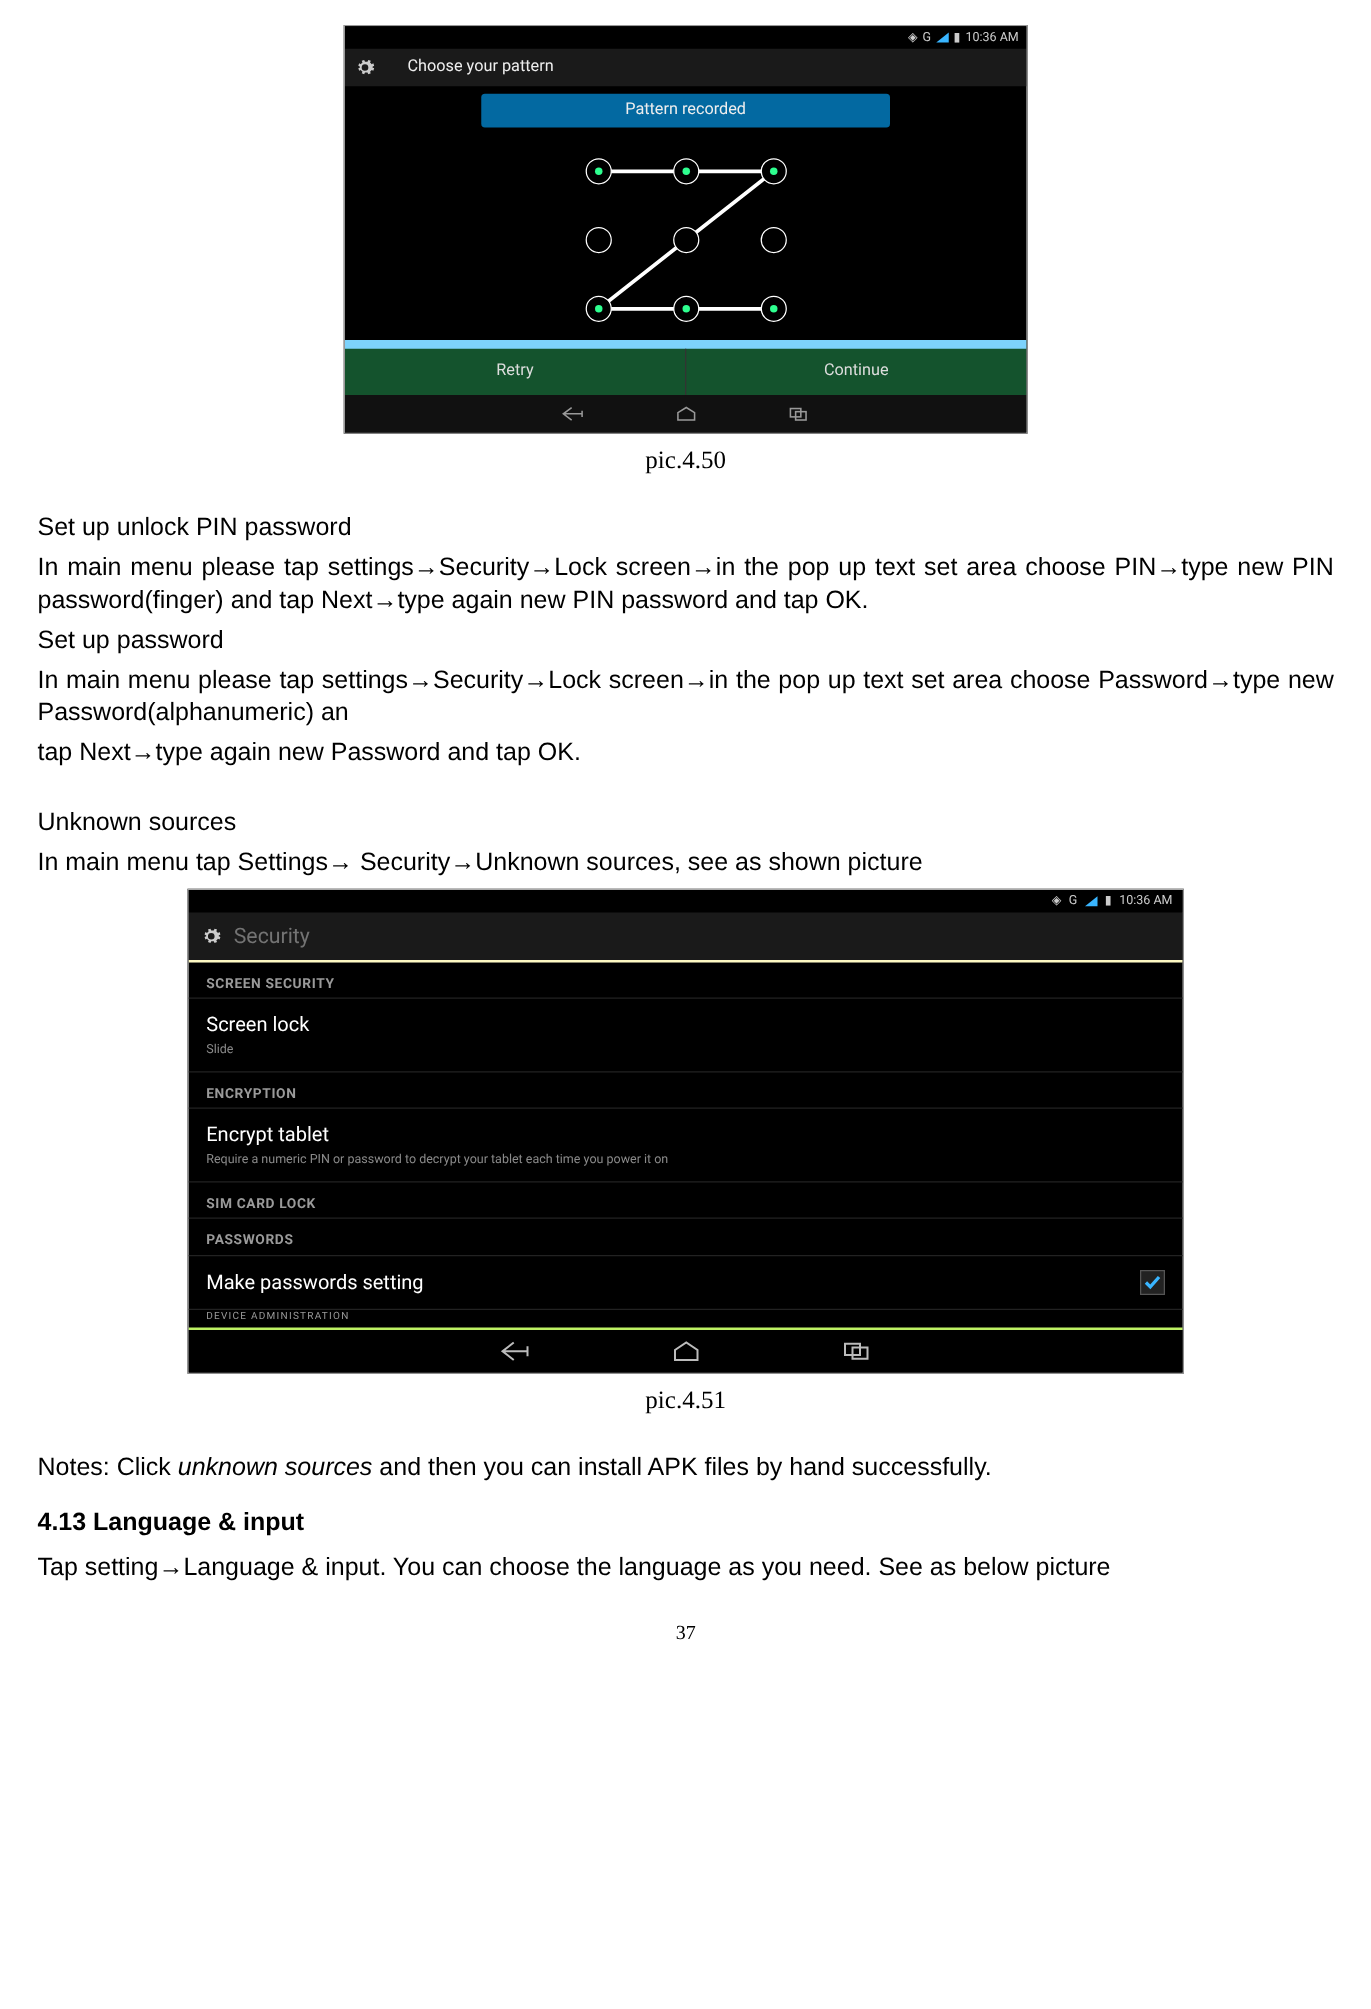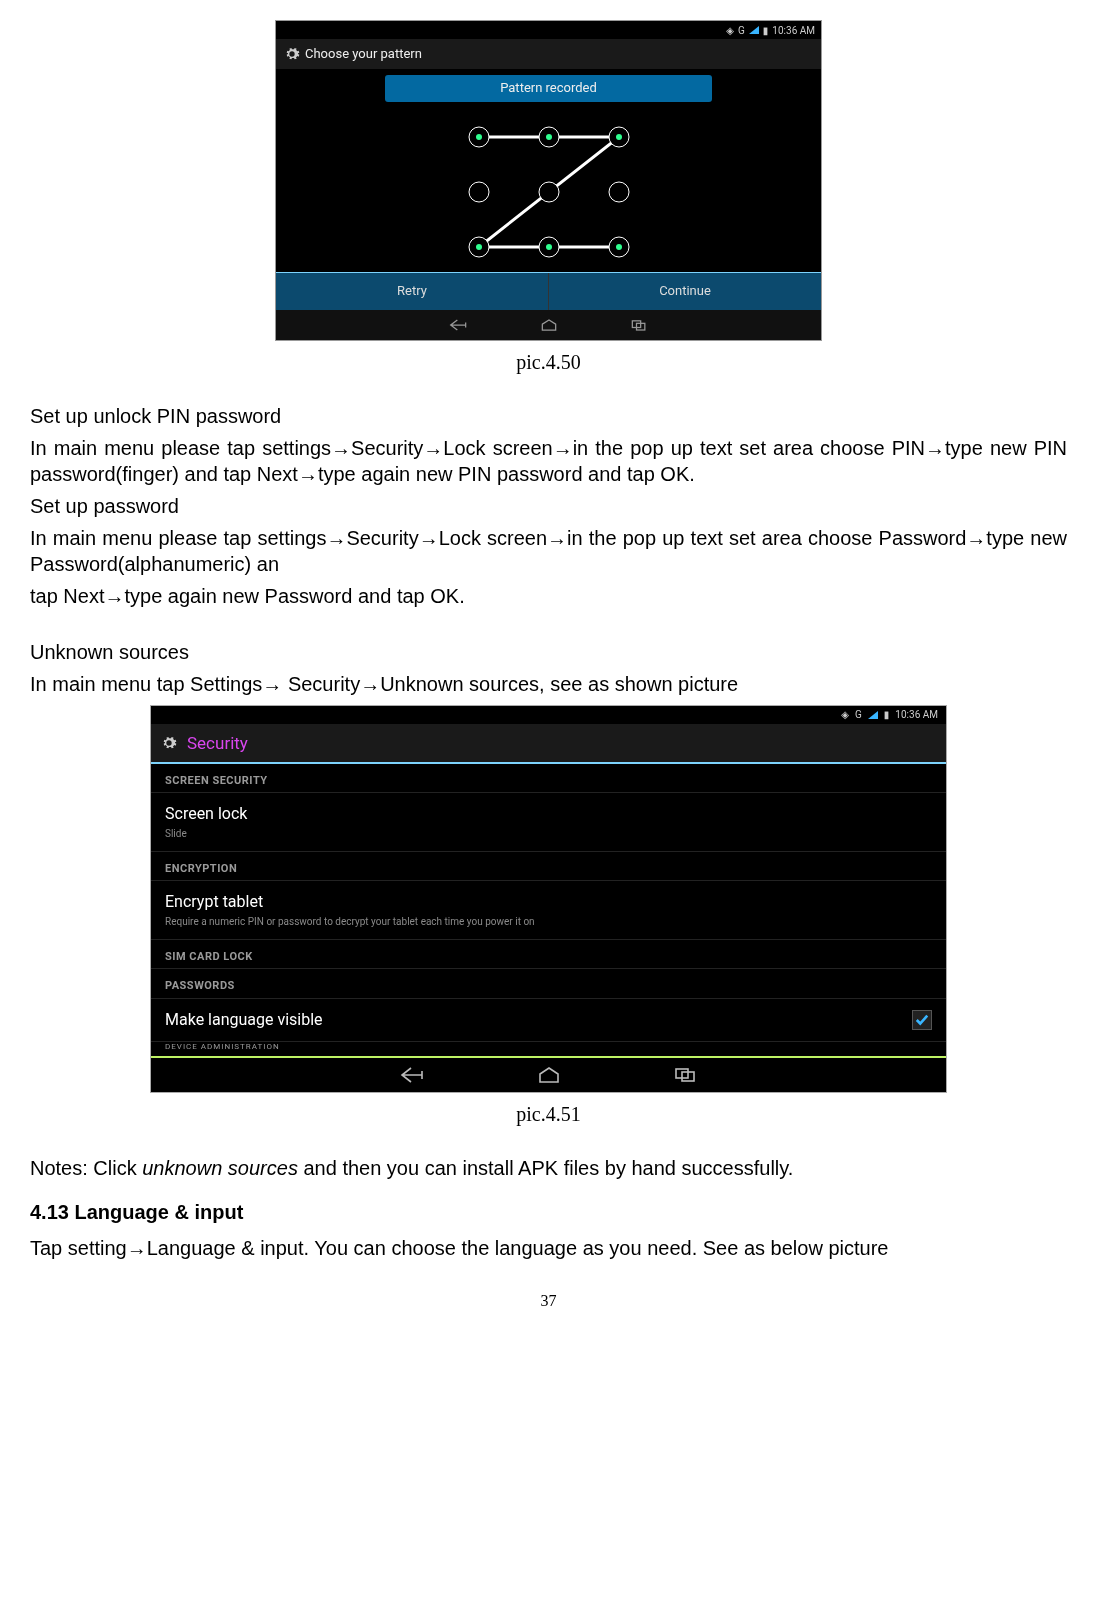--- a/index.html
+++ b/index.html
@@ -61,7 +61,7 @@
     background: #1a1a1a;
     display: flex;
     align-items: center;
-    gap: 5px;
+    gap: 26px;
     padding: 0 8px;
     font-size: 13px;
     color: #eee;

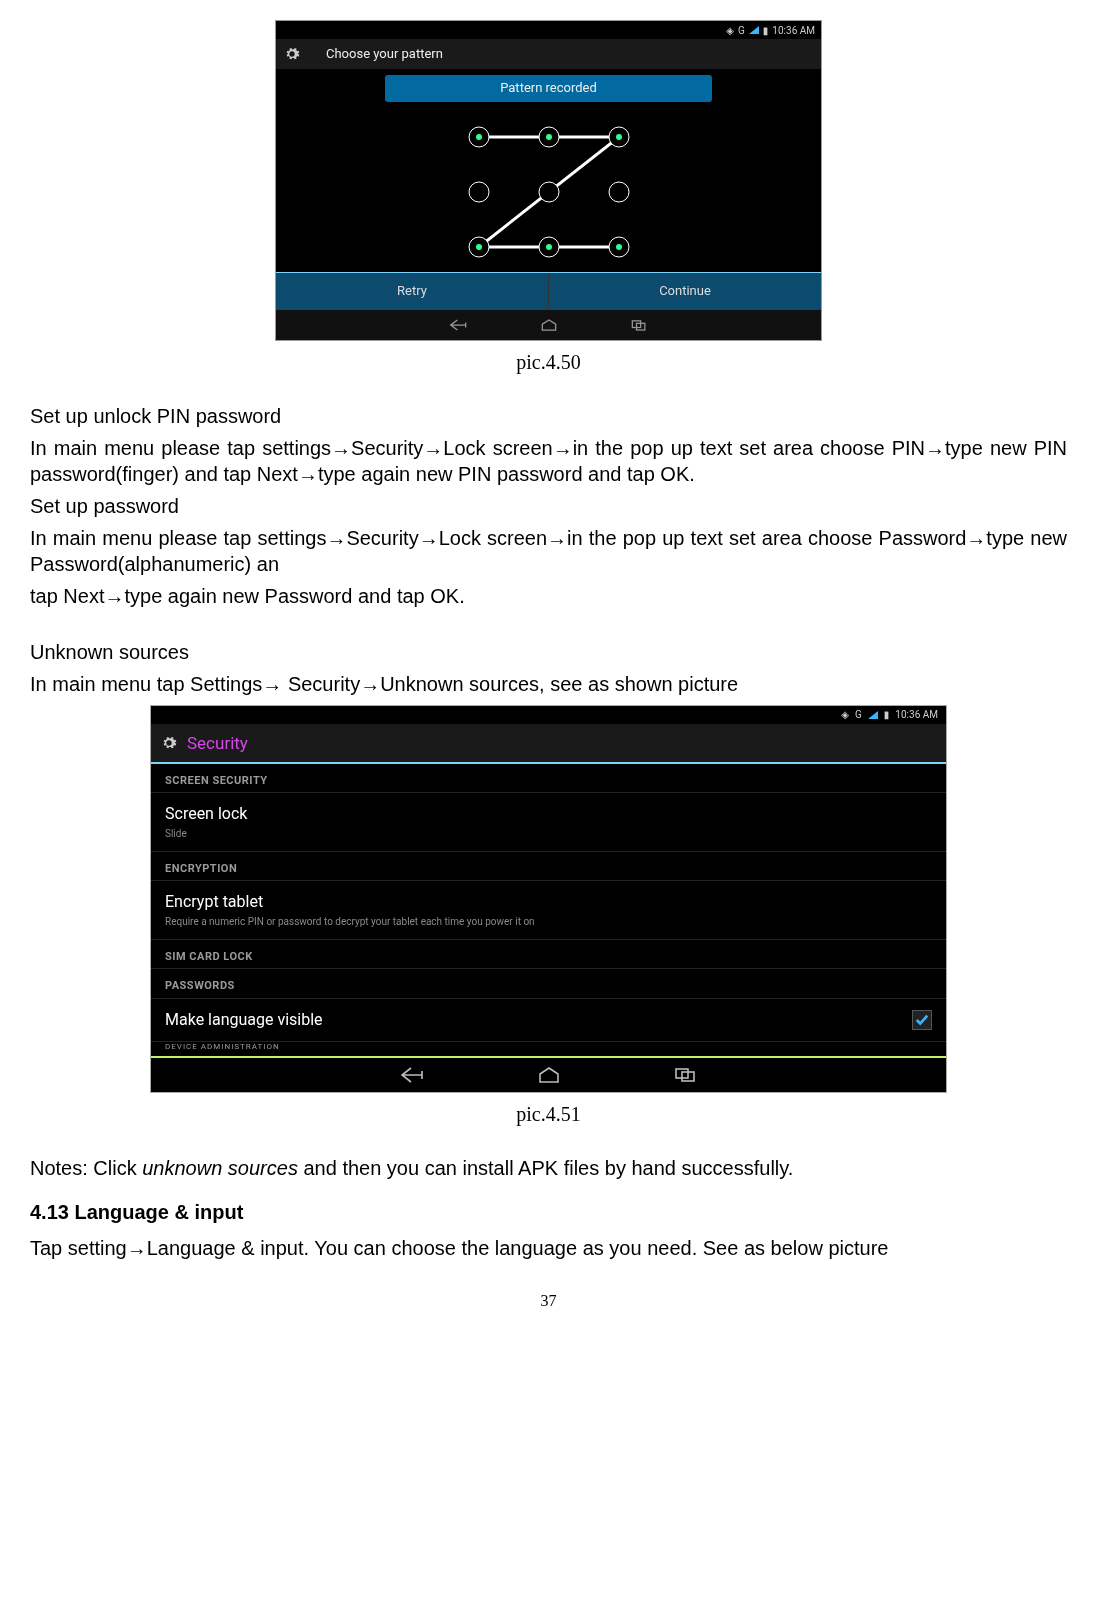--- a/index.html
+++ b/index.html
@@ -89,8 +89,8 @@
   .dotgrid svg { width:220px; height:160px; }
   .btnrow1 {
     display:flex;
-    border-top:1px solid #7dd3fc;
-    background:#0c4a6e;
+    border-top:7px solid #7dd3fc;
+    background:#14532d;
   }
   .btnrow1 .b {
     flex:1;

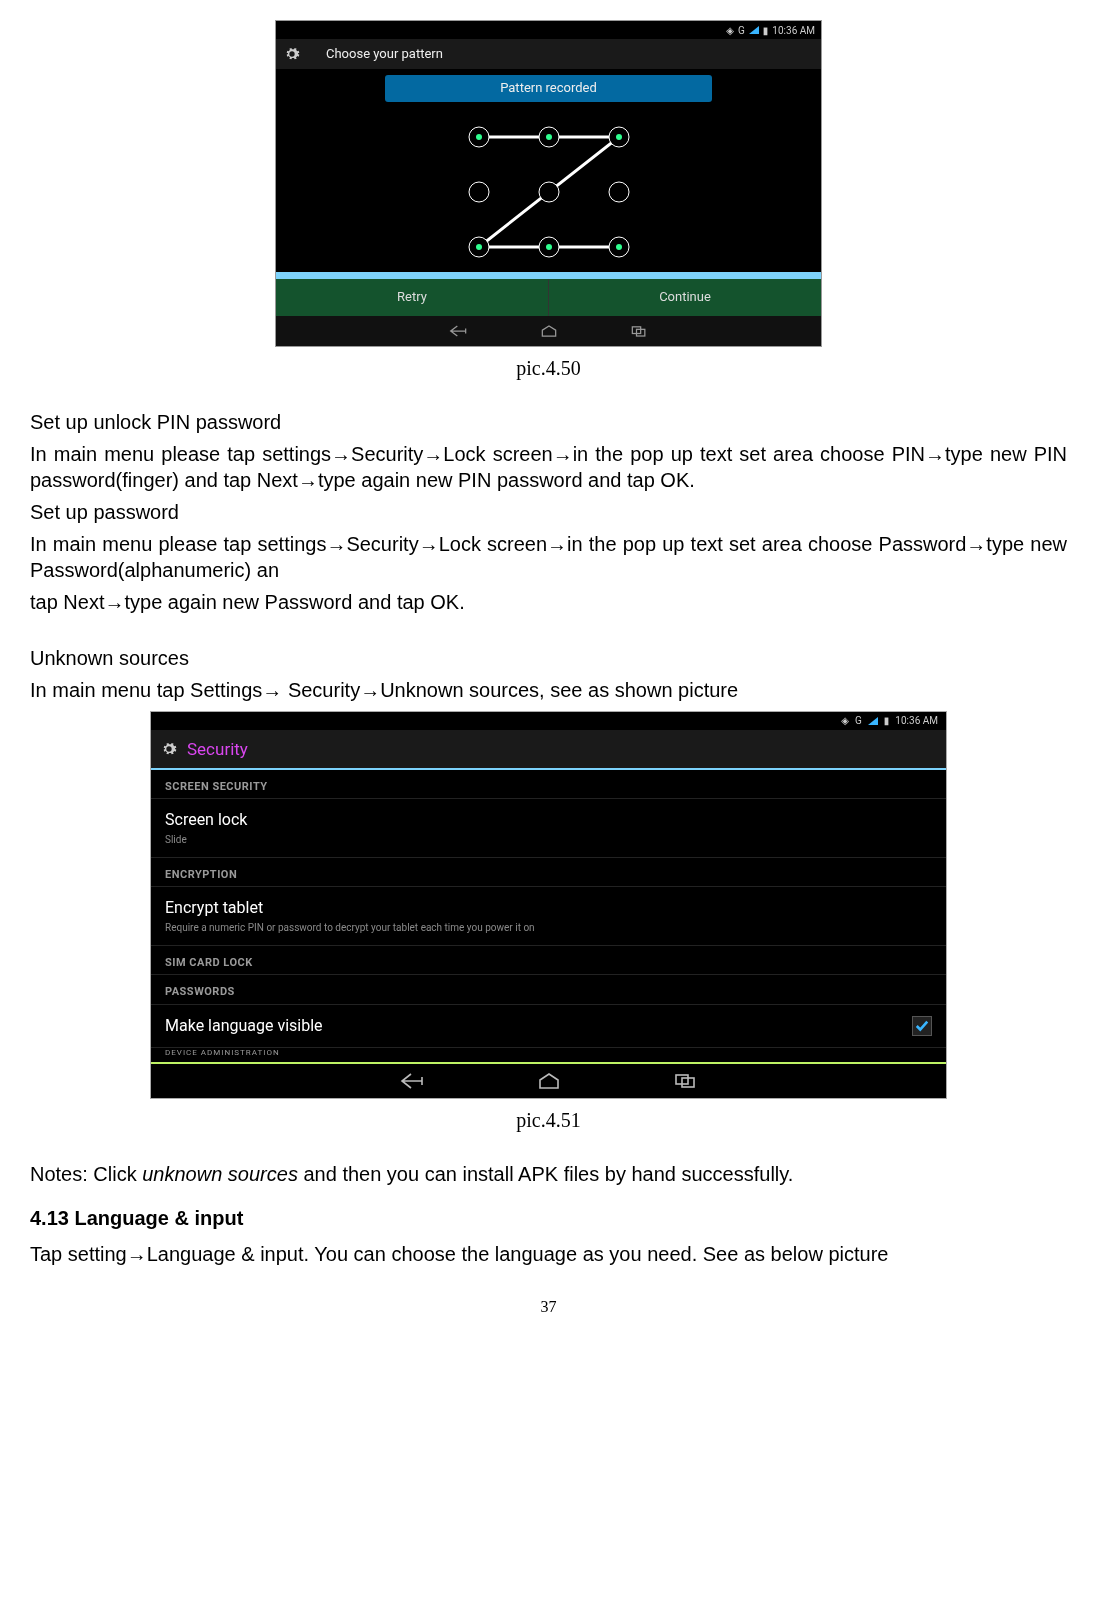--- a/index.html
+++ b/index.html
@@ -134,8 +134,8 @@
   .hdr2{
     height:38px;background:#1a1a1a;
     display:flex;align-items:center;gap:10px;padding:0 10px;
-    font-size:17px;color:#d946ef;
-    border-bottom:2px solid #7dd3fc;
+    font-size:17px;color:#737373;
+    border-bottom:2px solid #fef9c3;
   }
   .hdr2 .gear-icon svg{width:20px;height:20px;fill:#ccc;}
   .sec-cat{

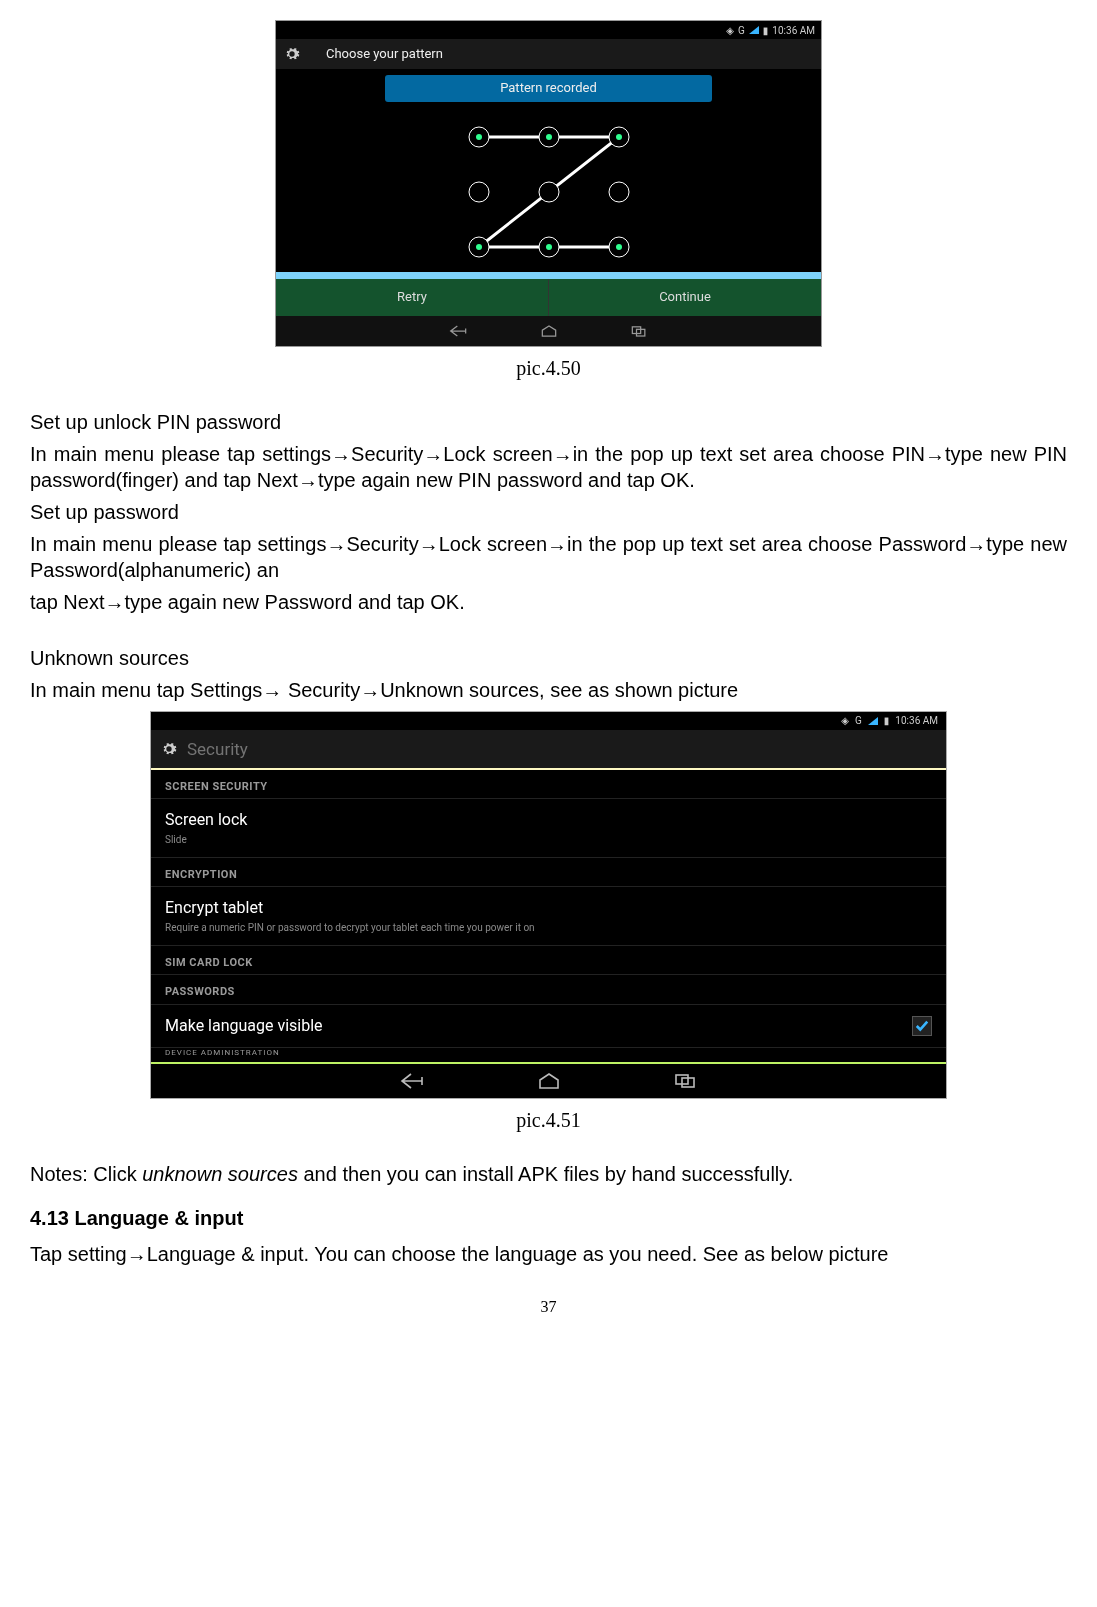--- a/index.html
+++ b/index.html
@@ -285,7 +285,7 @@
     <div class="sec-cat">PASSWORDS</div>
     <div class="sec-item">
       <div>
-          <div class="ttl">Make language visible</div>
+          <div class="ttl">Make passwords setting</div>
         </div>
       <div class="checkbox">
         <svg viewBox="0 0 16 16">

